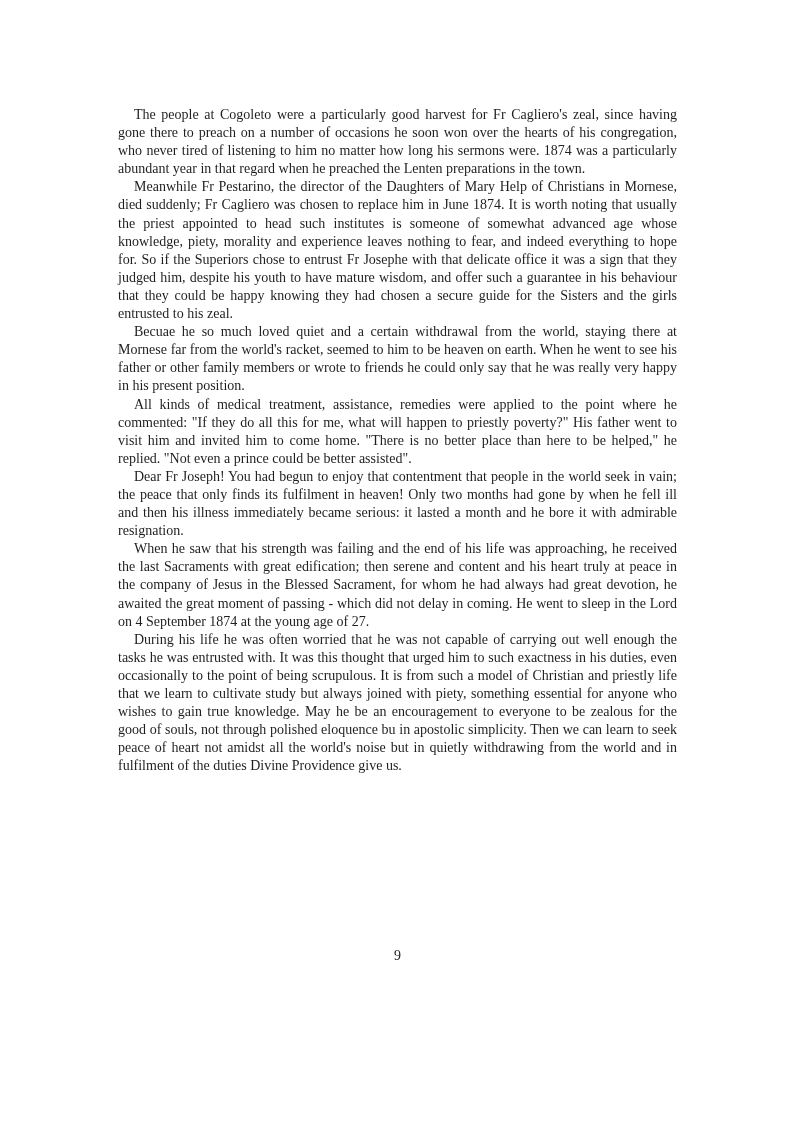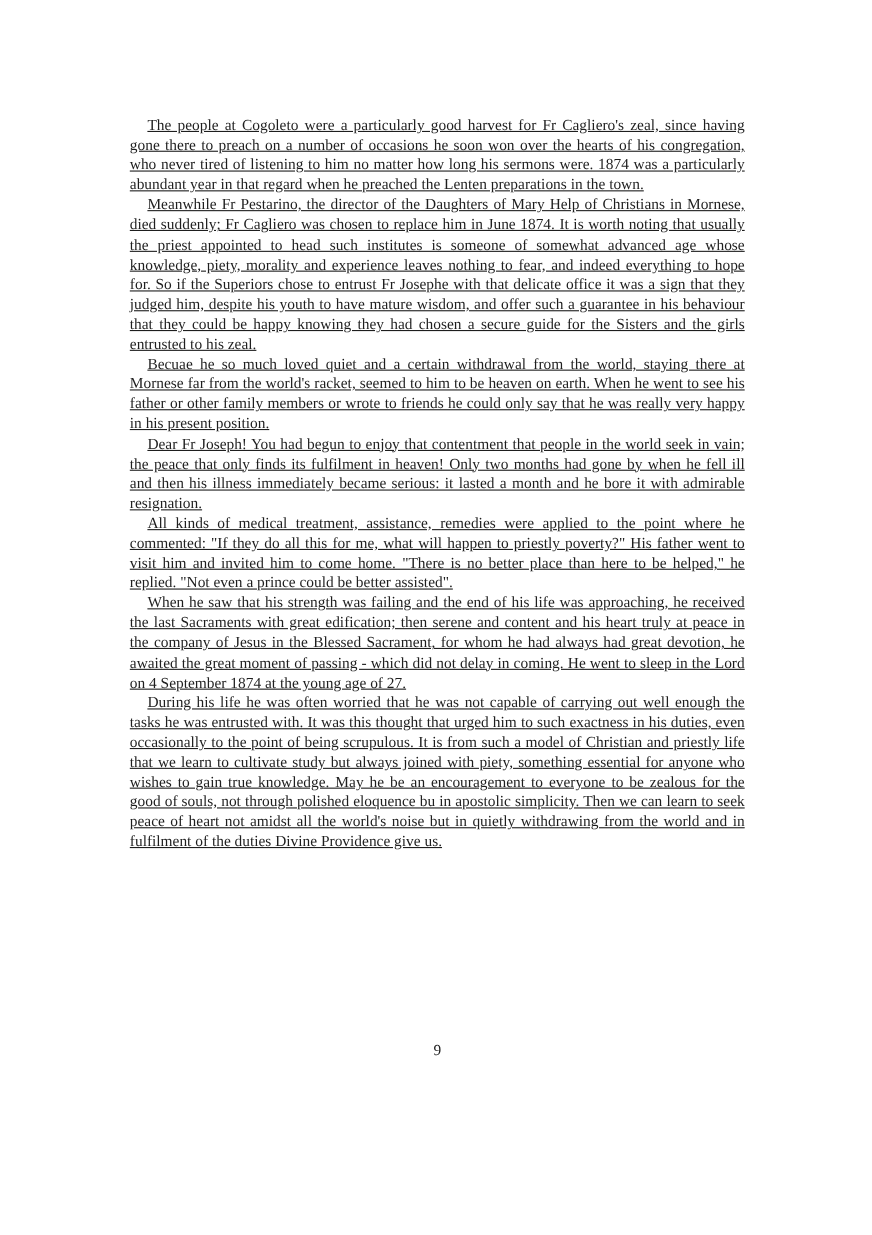--- a/index.html
+++ b/index.html
@@ -24,7 +24,6 @@
     line-height: 18.1px;
     color: #1e1e1e;
     text-align: justify;
-    text-decoration: underline;
   }
   .text-block p {
     margin: 0;

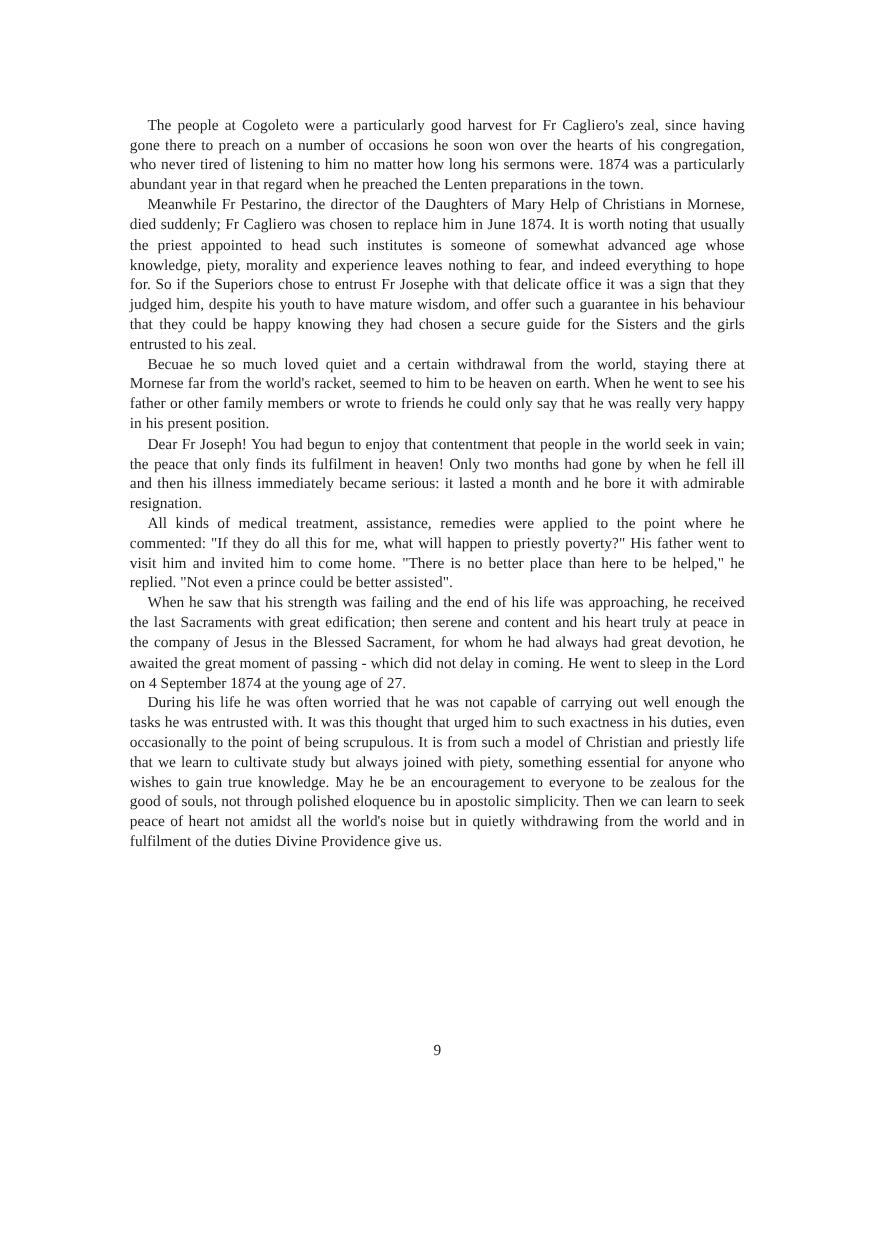--- a/index.html
+++ b/index.html
@@ -49,8 +49,8 @@
     <p>The people at Cogoleto were a particularly good harvest for Fr Cagliero's zeal, since having gone there to preach on a number of occasions he soon won over the hearts of his congregation, who never tired of listening to him no matter how long his sermons were. 1874 was a particularly abundant year in that regard when he preached the Lenten preparations in the town.</p>
     <p>Meanwhile Fr Pestarino, the director of the Daughters of Mary Help of Christians in Mornese, died suddenly; Fr Cagliero was chosen to replace him in June 1874. It is worth noting that usually the priest appointed to head such institutes is someone of somewhat advanced age whose knowledge, piety, morality and experience leaves nothing to fear, and indeed everything to hope for. So if the Superiors chose to entrust Fr Josephe with that delicate office it was a sign that they judged him, despite his youth to have mature wisdom, and offer such a guarantee in his behaviour that they could be happy knowing they had chosen a secure guide for the Sisters and the girls entrusted to his zeal.</p>
     <p>Becuae he so much loved quiet and a certain withdrawal from the world, staying there at Mornese far from the world's racket, seemed to him to be heaven on earth. When he went to see his father or other family members or wrote to friends he could only say that he was really very happy in his present position.</p>
+    <p>All kinds of medical treatment, assistance, remedies were applied to the point where he commented: "If they do all this for me, what will happen to priestly poverty?" His father went to visit him and invited him to come home. "There is no better place than here to be helped," he replied. "Not even a prince could be better assisted".</p>
     <p>Dear Fr Joseph! You had begun to enjoy that contentment that people in the world seek in vain; the peace that only finds its fulfilment in heaven! Only two months had gone by when he fell ill and then his illness immediately became serious: it lasted a month and he bore it with admirable resignation.</p>
-    <p>All kinds of medical treatment, assistance, remedies were applied to the point where he commented: "If they do all this for me, what will happen to priestly poverty?" His father went to visit him and invited him to come home. "There is no better place than here to be helped," he replied. "Not even a prince could be better assisted".</p>
     <p>When he saw that his strength was failing and the end of his life was approaching, he received the last Sacraments with great edification; then serene and content and his heart truly at peace in the company of Jesus in the Blessed Sacrament, for whom he had always had great devotion, he awaited the great moment of passing - which did not delay in coming. He went to sleep in the Lord on 4 September 1874 at the young age of 27.</p>
     <p>During his life he was often worried that he was not capable of carrying out well enough the tasks he was entrusted with. It was this thought that urged him to such exactness in his duties, even occasionally to the point of being scrupulous. It is from such a model of Christian and priestly life that we learn to cultivate study but always joined with piety, something essential for anyone who wishes to gain true knowledge. May he be an encouragement to everyone to be zealous for the good of souls, not through polished eloquence bu in apostolic simplicity. Then we can learn to seek peace of heart not amidst all the world's noise but in quietly withdrawing from the world and in fulfilment of the duties Divine Providence give us.</p>
   </div>

